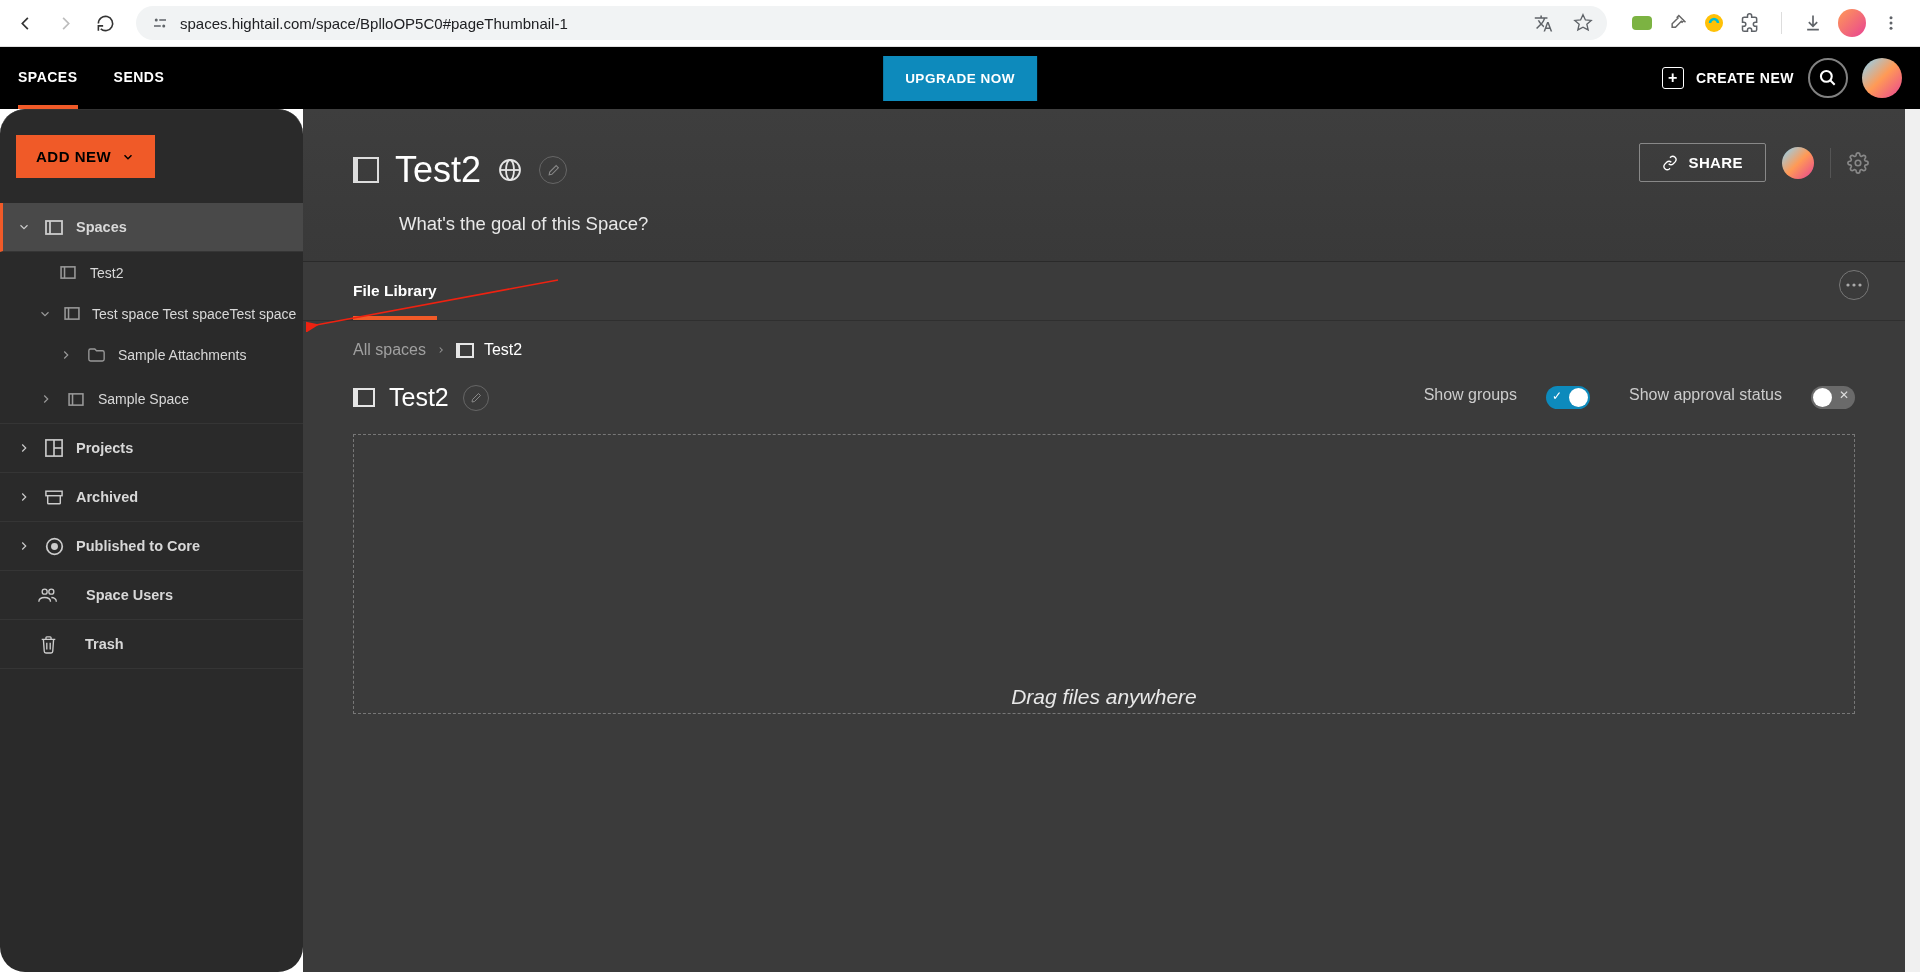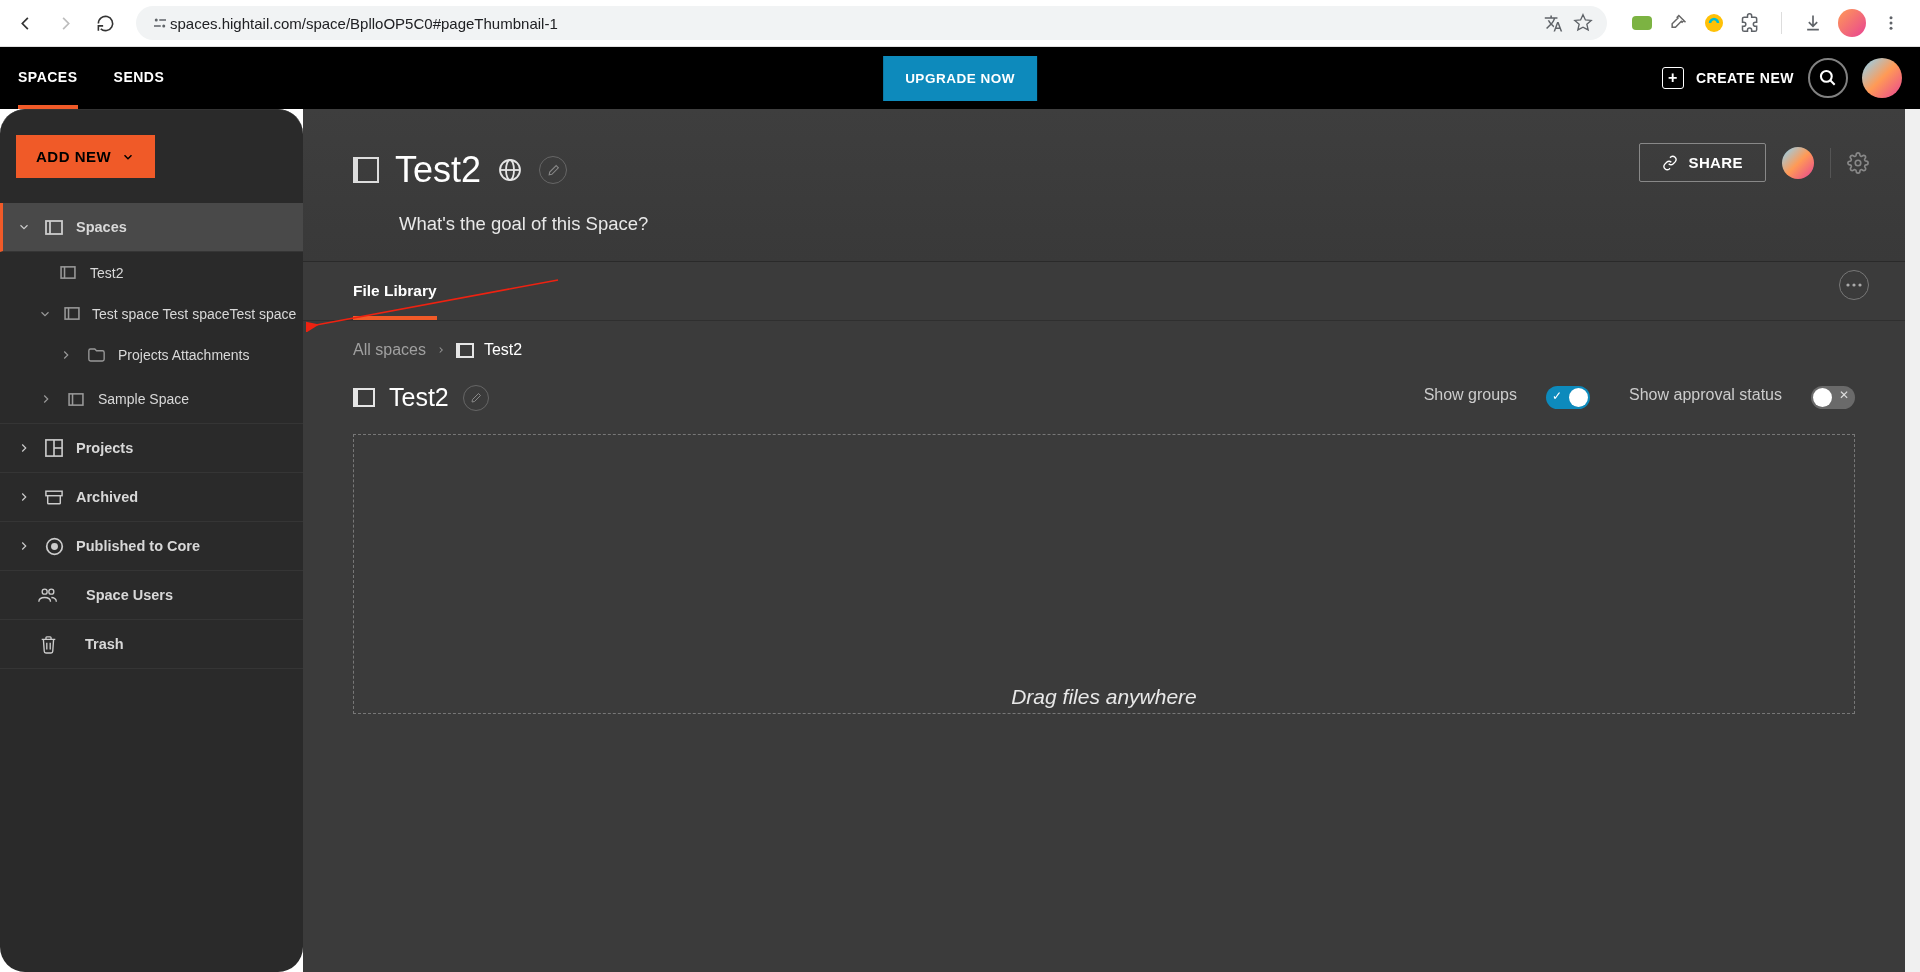--- a/index.html
+++ b/index.html
@@ -9,7 +9,7 @@
 .browser-bar { height: 47px; background: #fff; display: flex; align-items: center; padding: 0 8px; gap: 6px; border-bottom: 1px solid #e0e0e0; }
 .nav-btn { width: 34px; height: 34px; display: flex; align-items: center; justify-content: center; border-radius: 50%; color: #5f6368; cursor: pointer; }
 .nav-btn.disabled { color: #bdbdbd; }
-.url-bar { flex: 1; height: 34px; background: #f1f3f4; border-radius: 18px; display: flex; align-items: center; padding: 0 14px; margin: 0 8px; color: #202124; font-size: 15px; }
+.url-bar { flex: 1; height: 34px; background: #f1f3f4; border-radius: 18px; display: flex; align-items: center; padding: 0 14px; gap: 10px; margin: 0 8px; color: #202124; font-size: 15px; }
 .url-bar .site-icon { width: 20px; height: 20px; display: flex; align-items: center; justify-content: center; }
 .ext-icons { display: flex; align-items: center; gap: 14px; padding: 0 10px; }
 .ext-icon { width: 22px; height: 22px; display: flex; align-items: center; justify-content: center; color: #5f6368; }

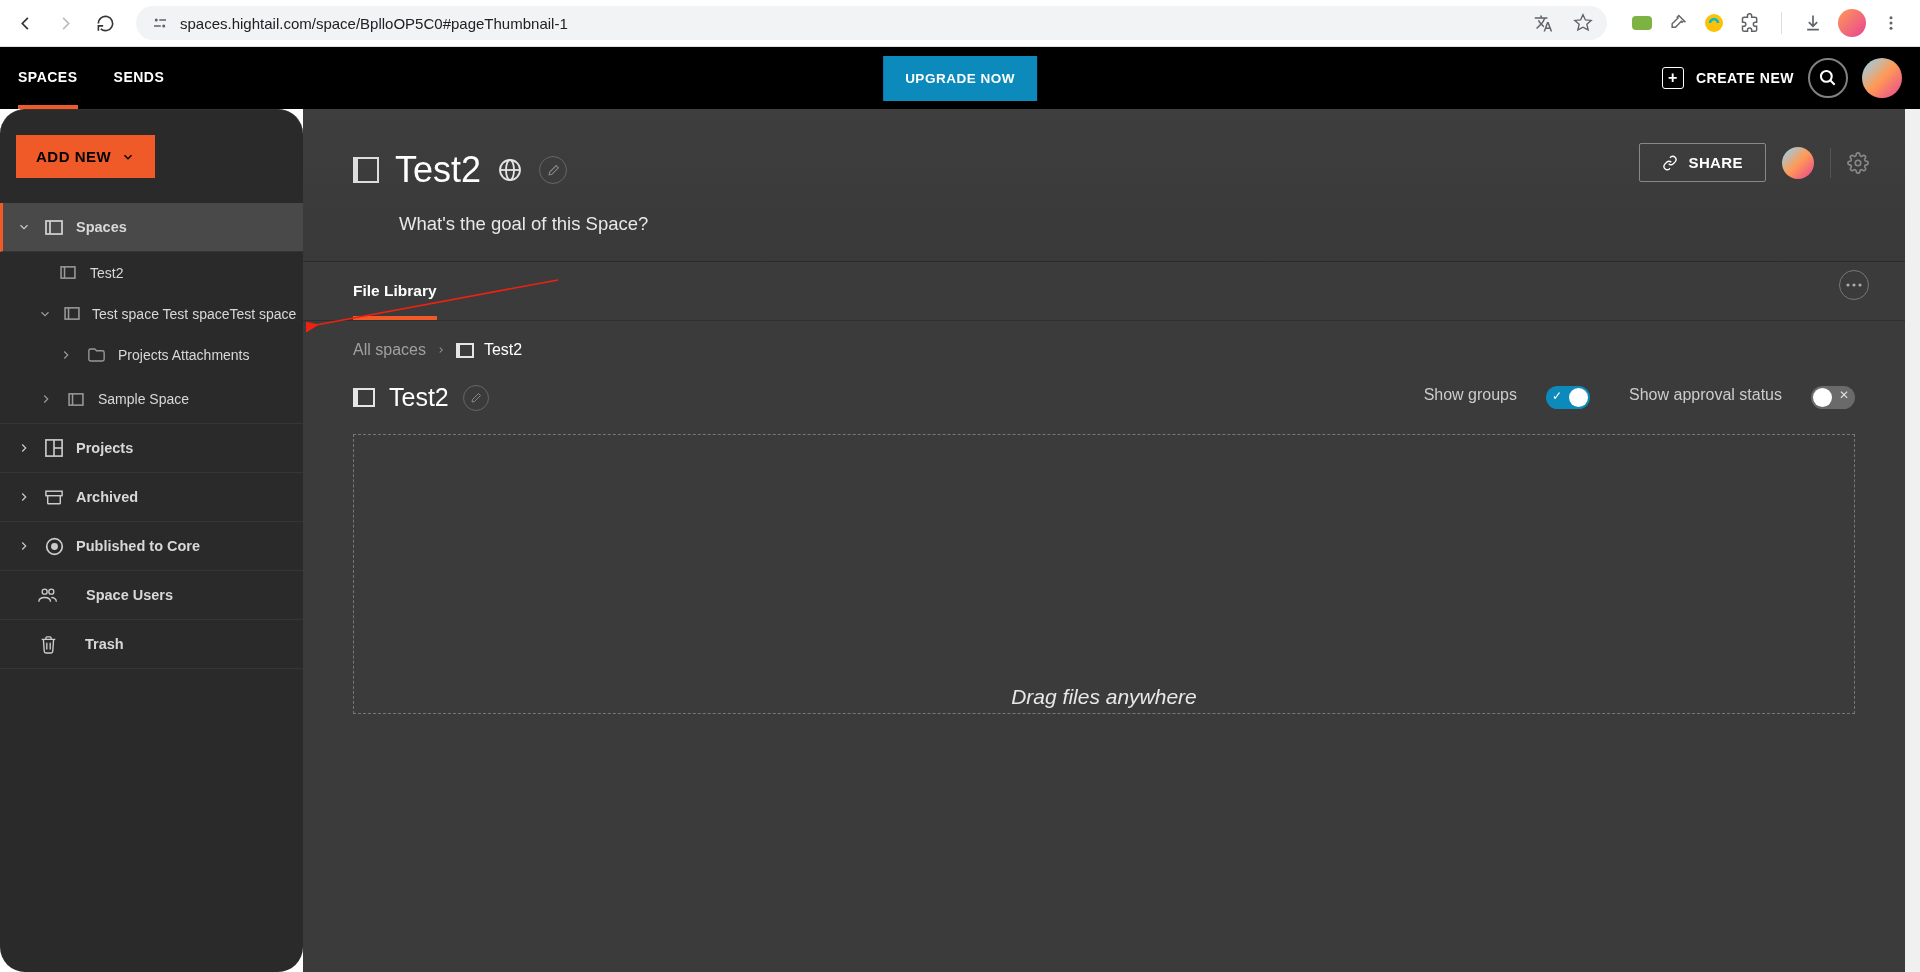--- a/index.html
+++ b/index.html
@@ -250,7 +250,7 @@
             <path d="M1 3a2 2 0 0 1 2-2h5l2 2h7a2 2 0 0 1 2 2v8a2 2 0 0 1-2 2H3a2 2 0 0 1-2-2z"></path>
           </svg>
         </span>
-      <span>Projects Attachments</span>
+      <span>Sample Attachments</span>
     </div>
     <div class="tree-row sub2" style="border-bottom:1px solid #353535; height:49px">
       <span class="expand-icon">

